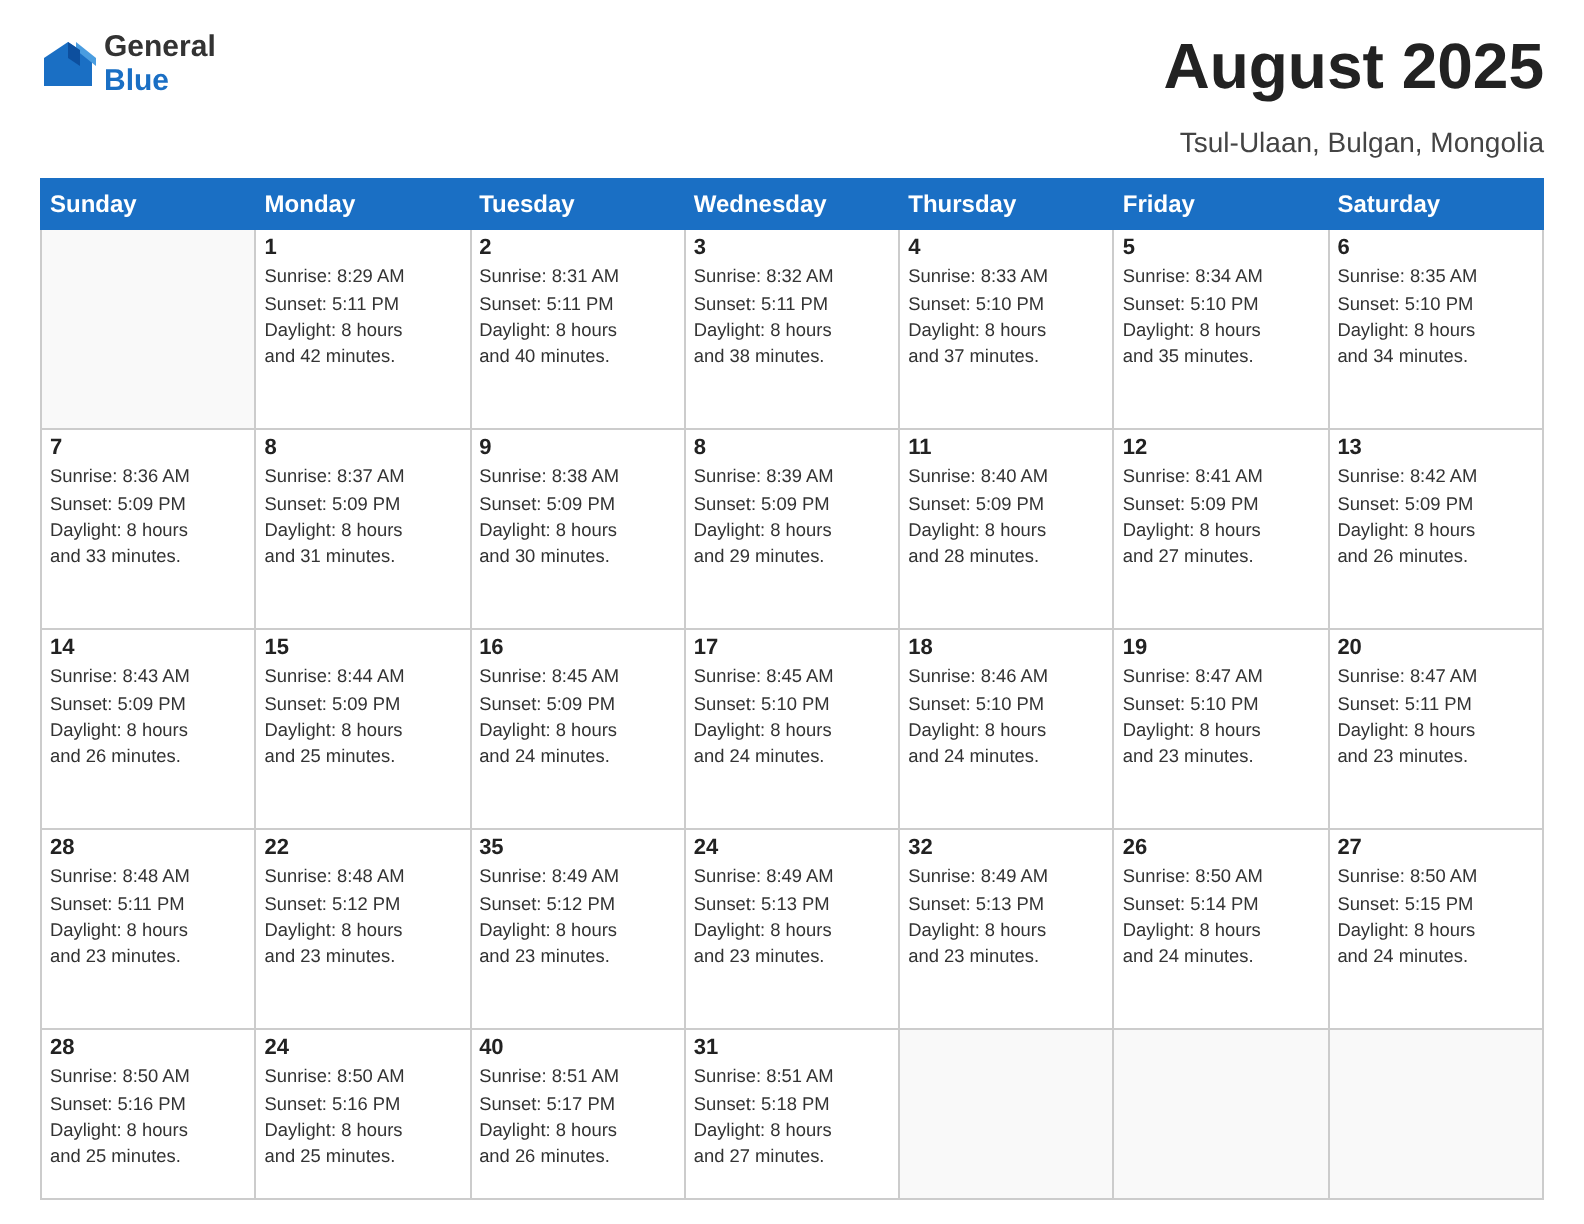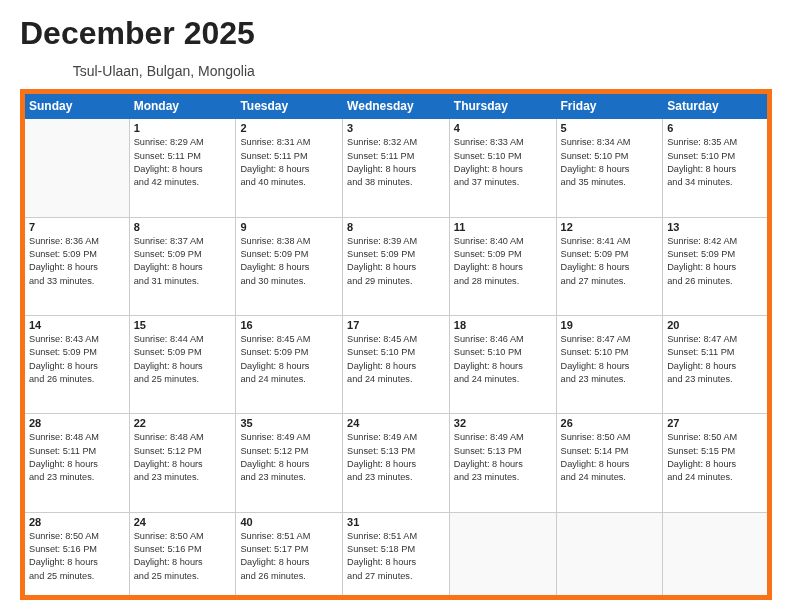--- a/index.html
+++ b/index.html
@@ -110,6 +110,17 @@
 
 <div class="page">
   <div class="header">
+    <div class="logo">
+      <svg class="logo-icon" viewBox="0 0 28 28">
+        <polygon points="14,2 26,10 26,24 2,24 2,10" fill="#1a6fc4"></polygon>
+        <polygon points="18,2 28,10 28,14 18,6" fill="#4a9de0"></polygon>
+        <polygon points="14,2 20,6 20,14 14,10" fill="#0d4f9e"></polygon>
+      </svg>
+      <div class="logo-text">
+        <span class="logo-general">General</span>
+        <span class="logo-blue">Blue</span>
+      </div>
+    </div>
     <div class="title-block">
       <div class="month-title">December 2025</div>
       <div class="location">Tsul-Ulaan, Bulgan, Mongolia</div>

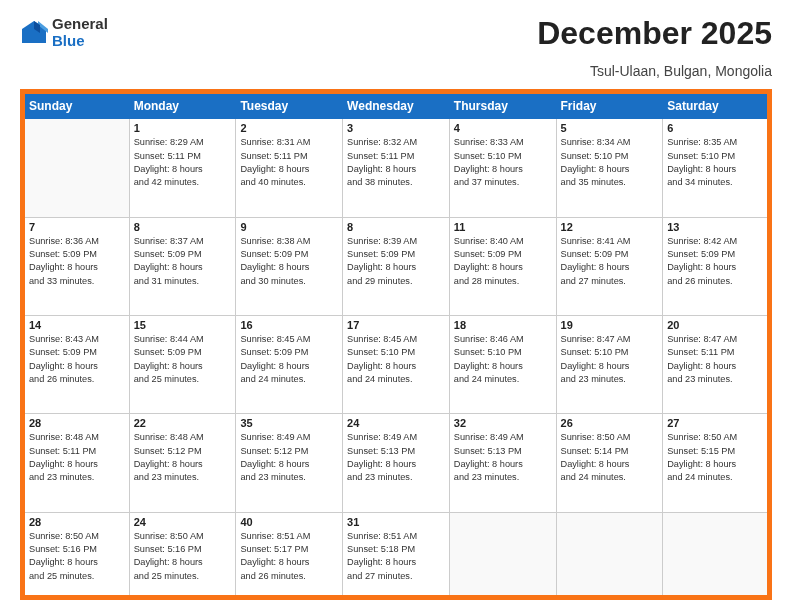--- a/index.html
+++ b/index.html
@@ -122,7 +122,7 @@
       </div>
     </div>
     <div class="title-block">
-      <div class="month-title">December 2025</div>
+      <div class="month-title">August 2025</div>
       <div class="location">Tsul-Ulaan, Bulgan, Mongolia</div>
     </div>
   </div>

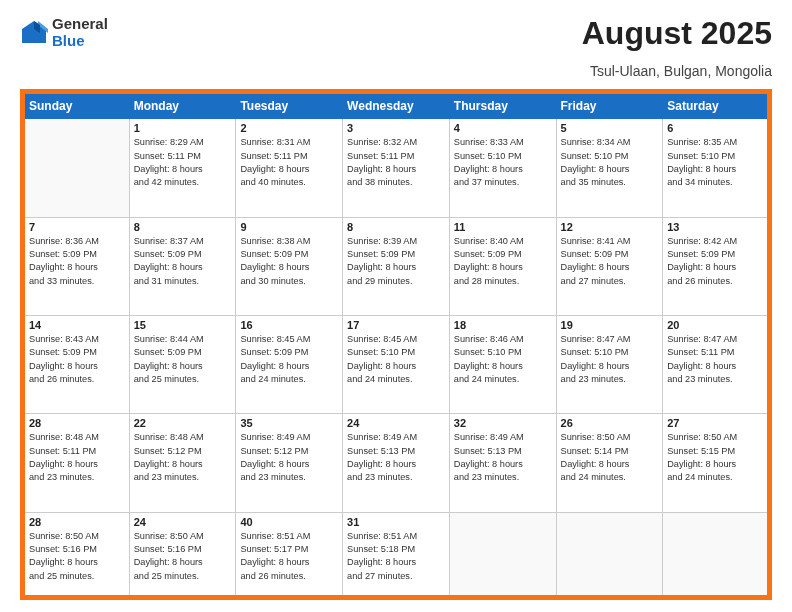--- a/index.html
+++ b/index.html
@@ -64,7 +64,7 @@
     }
     .calendar {
       flex: 1;
-      border: 5px solid #f97316;
+      border: 1px solid #f97316;
       border-collapse: collapse;
       width: 100%;
       table-layout: fixed;

